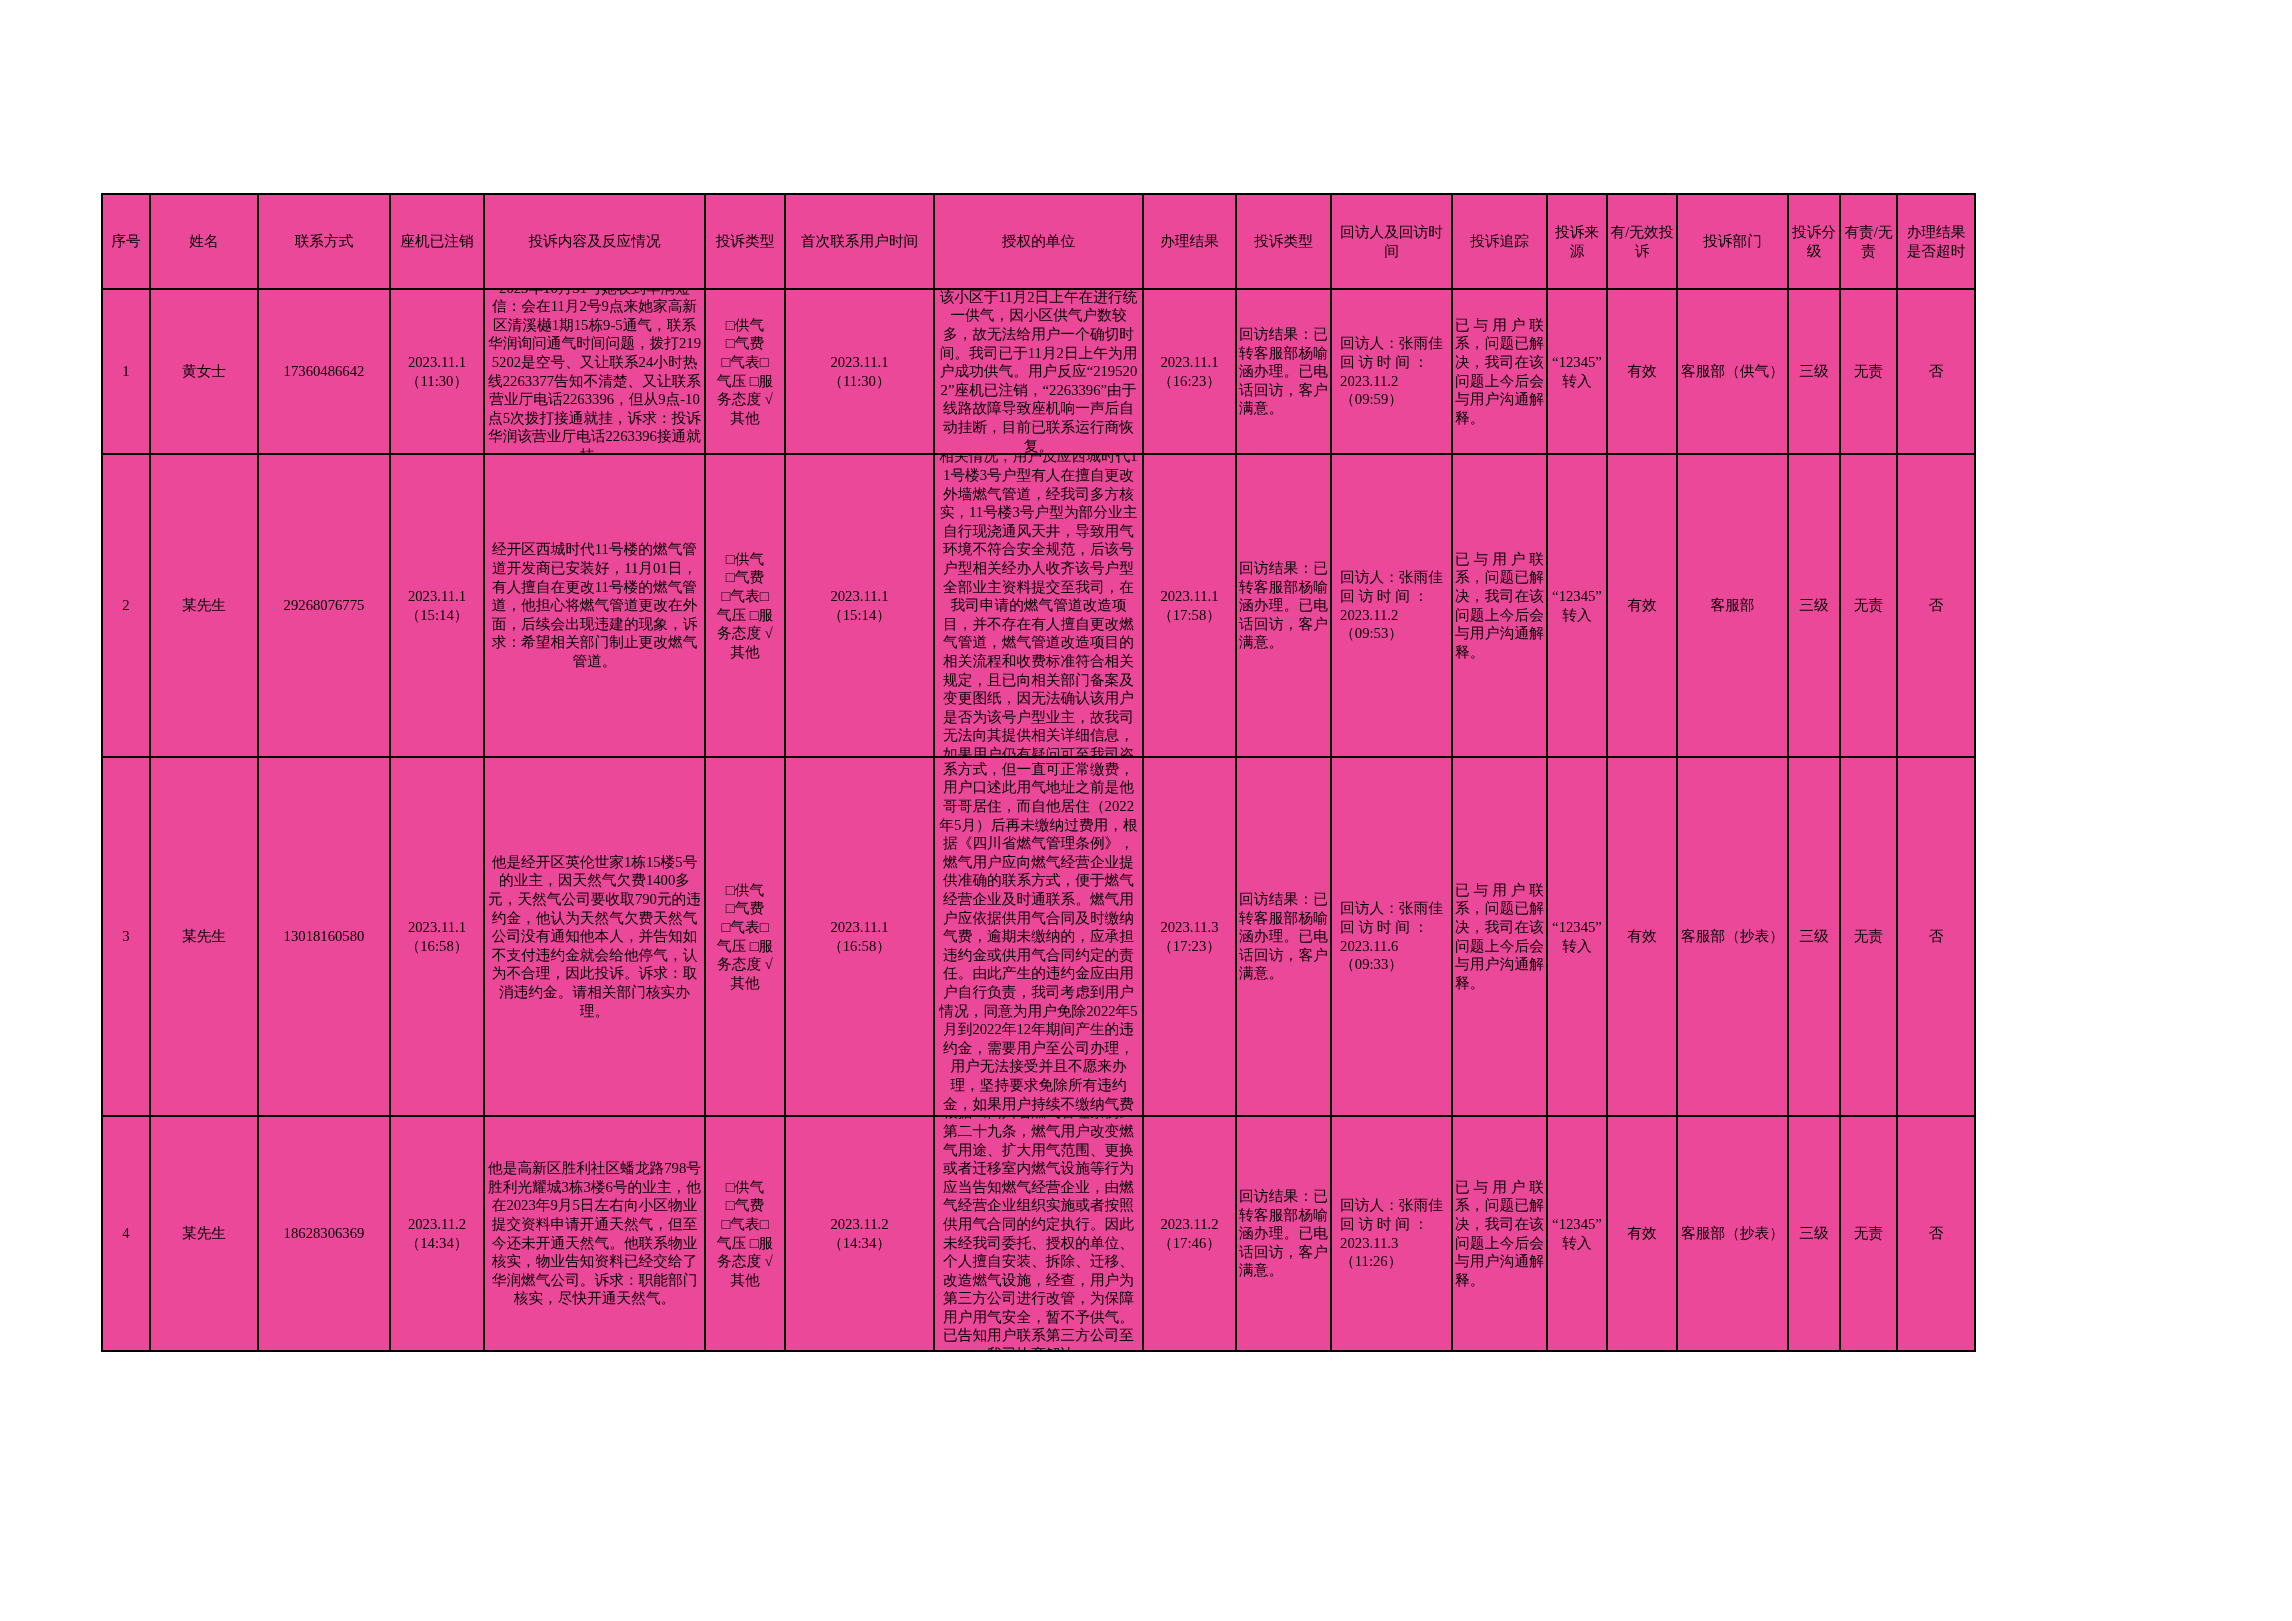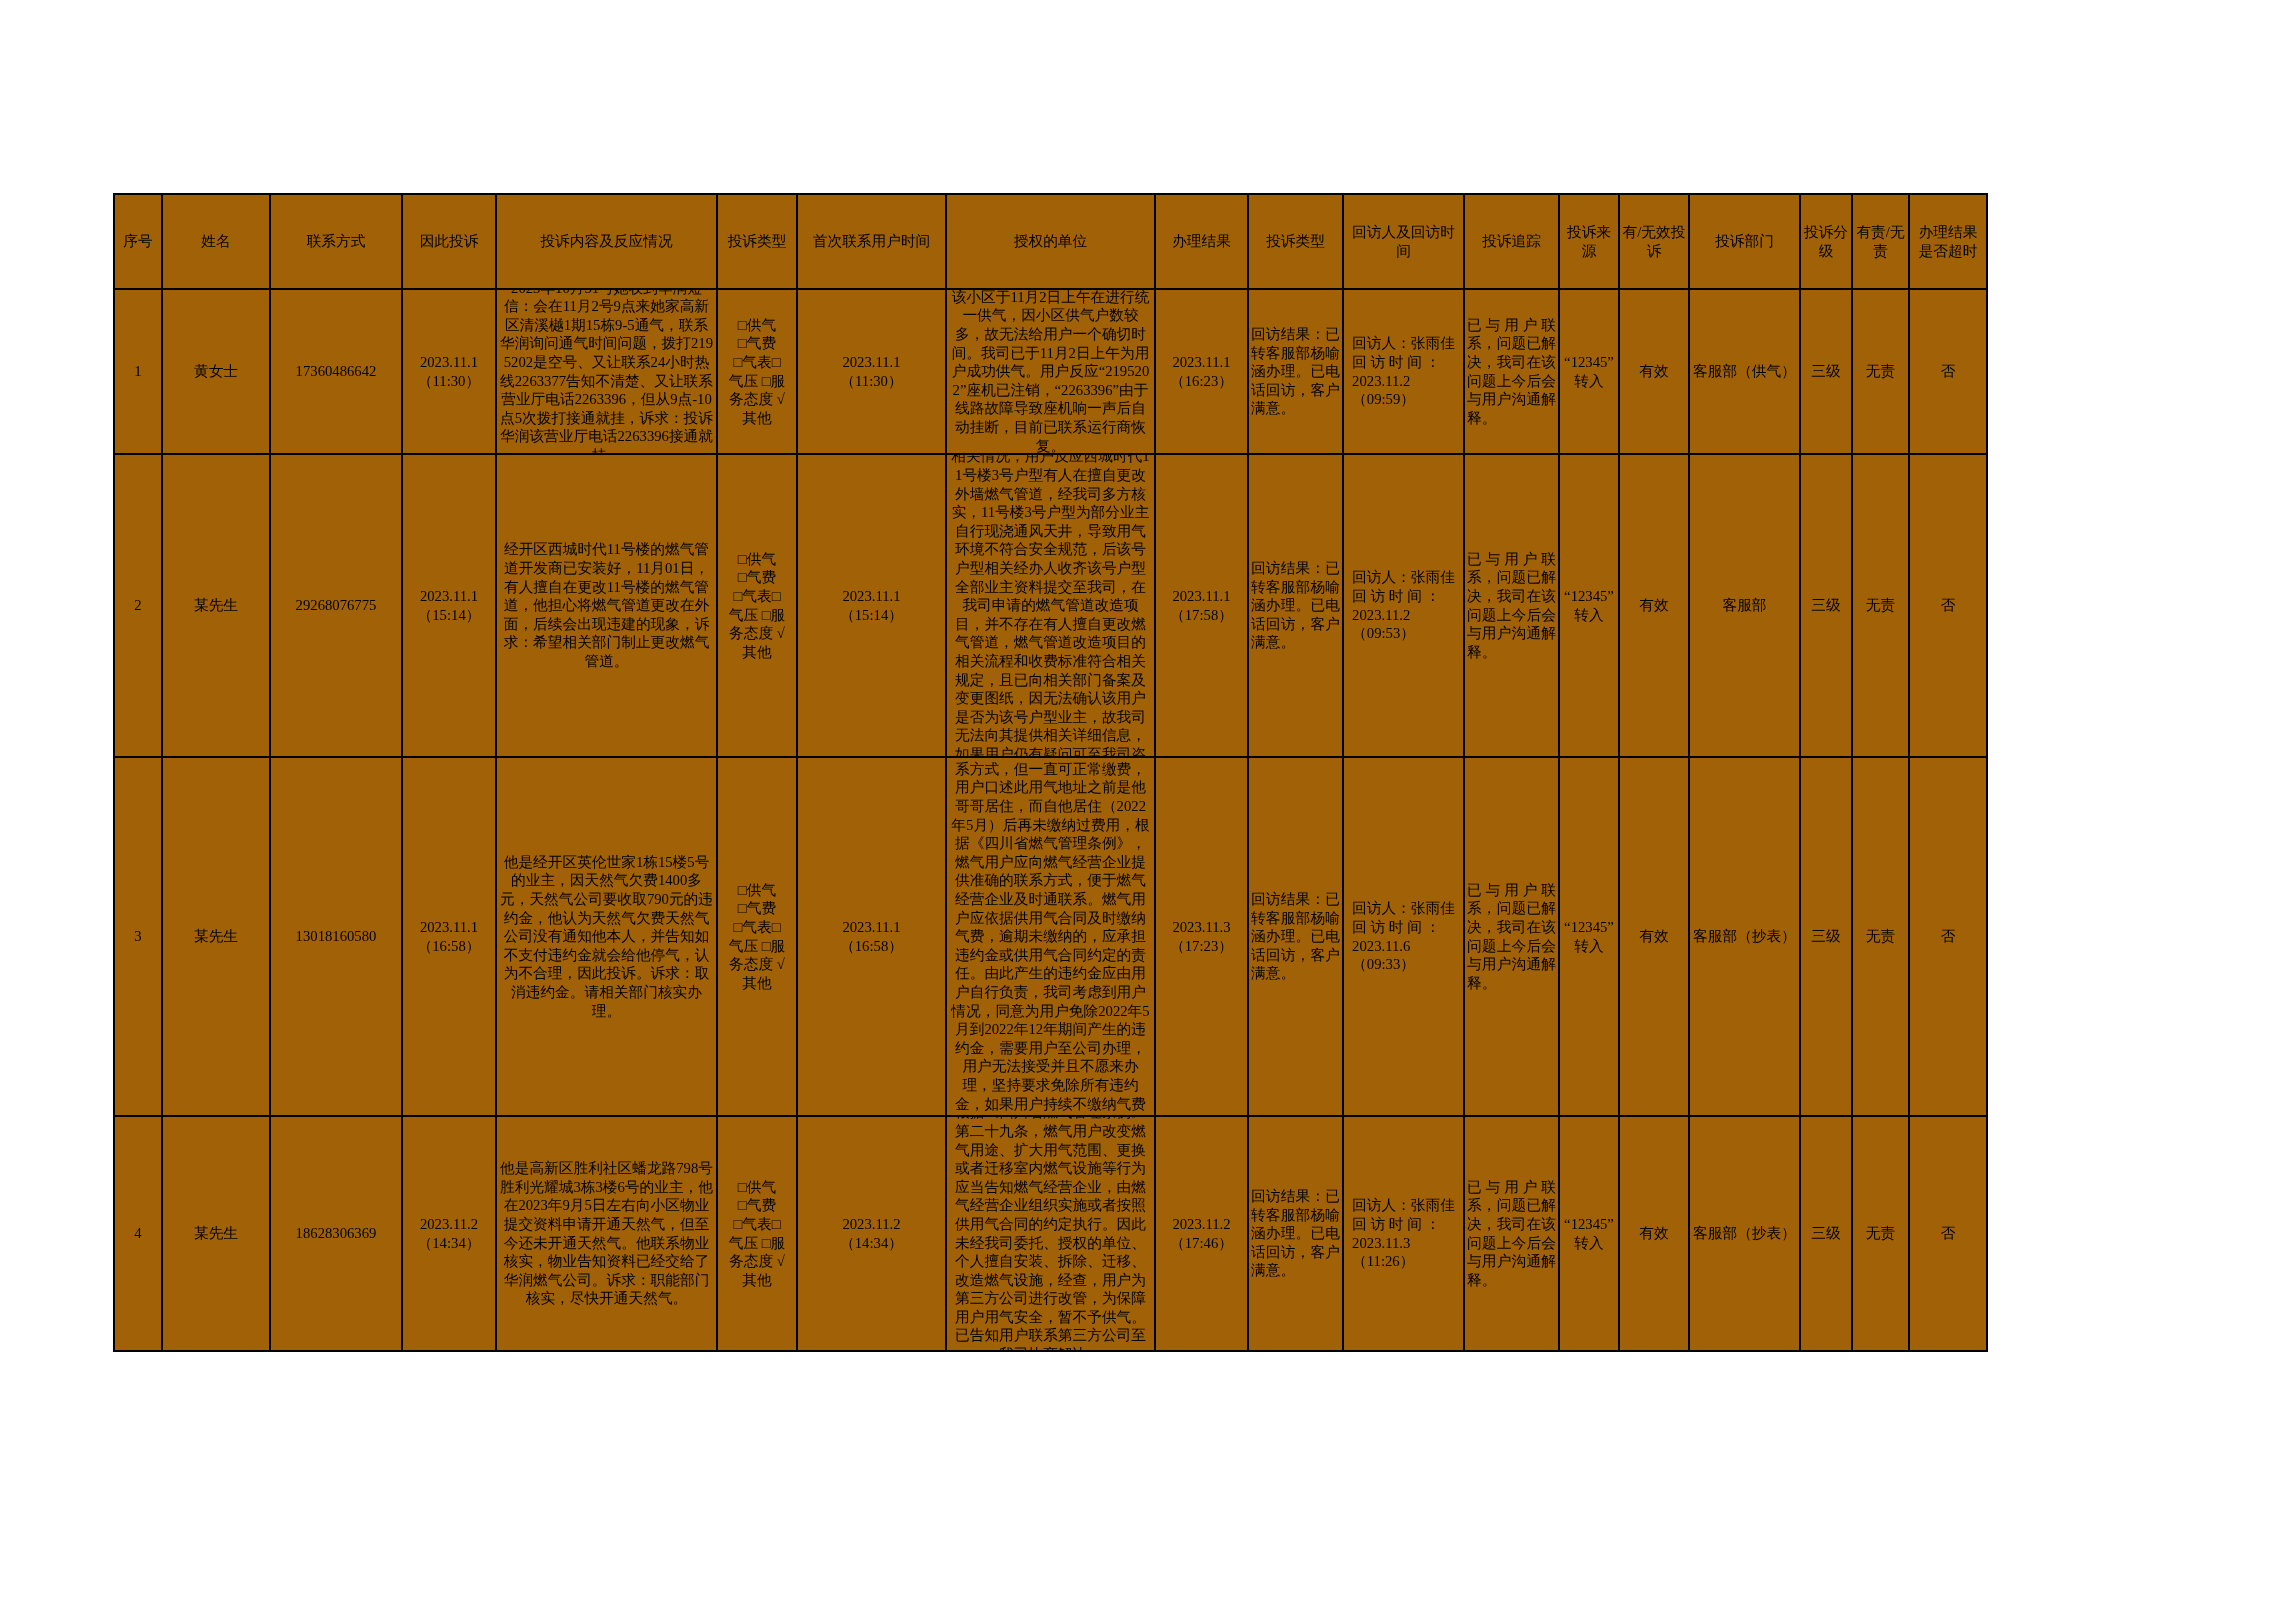--- a/index.html
+++ b/index.html
@@ -7,7 +7,7 @@
        font-family:"Liberation Serif","DejaVu Serif",serif;
        color:#000;font-size:14.7px;line-height:18.6px;}
   table.main{border-collapse:collapse;table-layout:fixed;position:absolute;
-             left:113px;top:193px;width:1872px;background:#a16207;}
+             left:101px;top:193px;width:1872px;background:#ec4899;}
   td,th{border:2px solid #000;padding:0;vertical-align:middle;overflow:hidden;
         font-weight:normal;}
   th.bb{border-width:2.9px;}

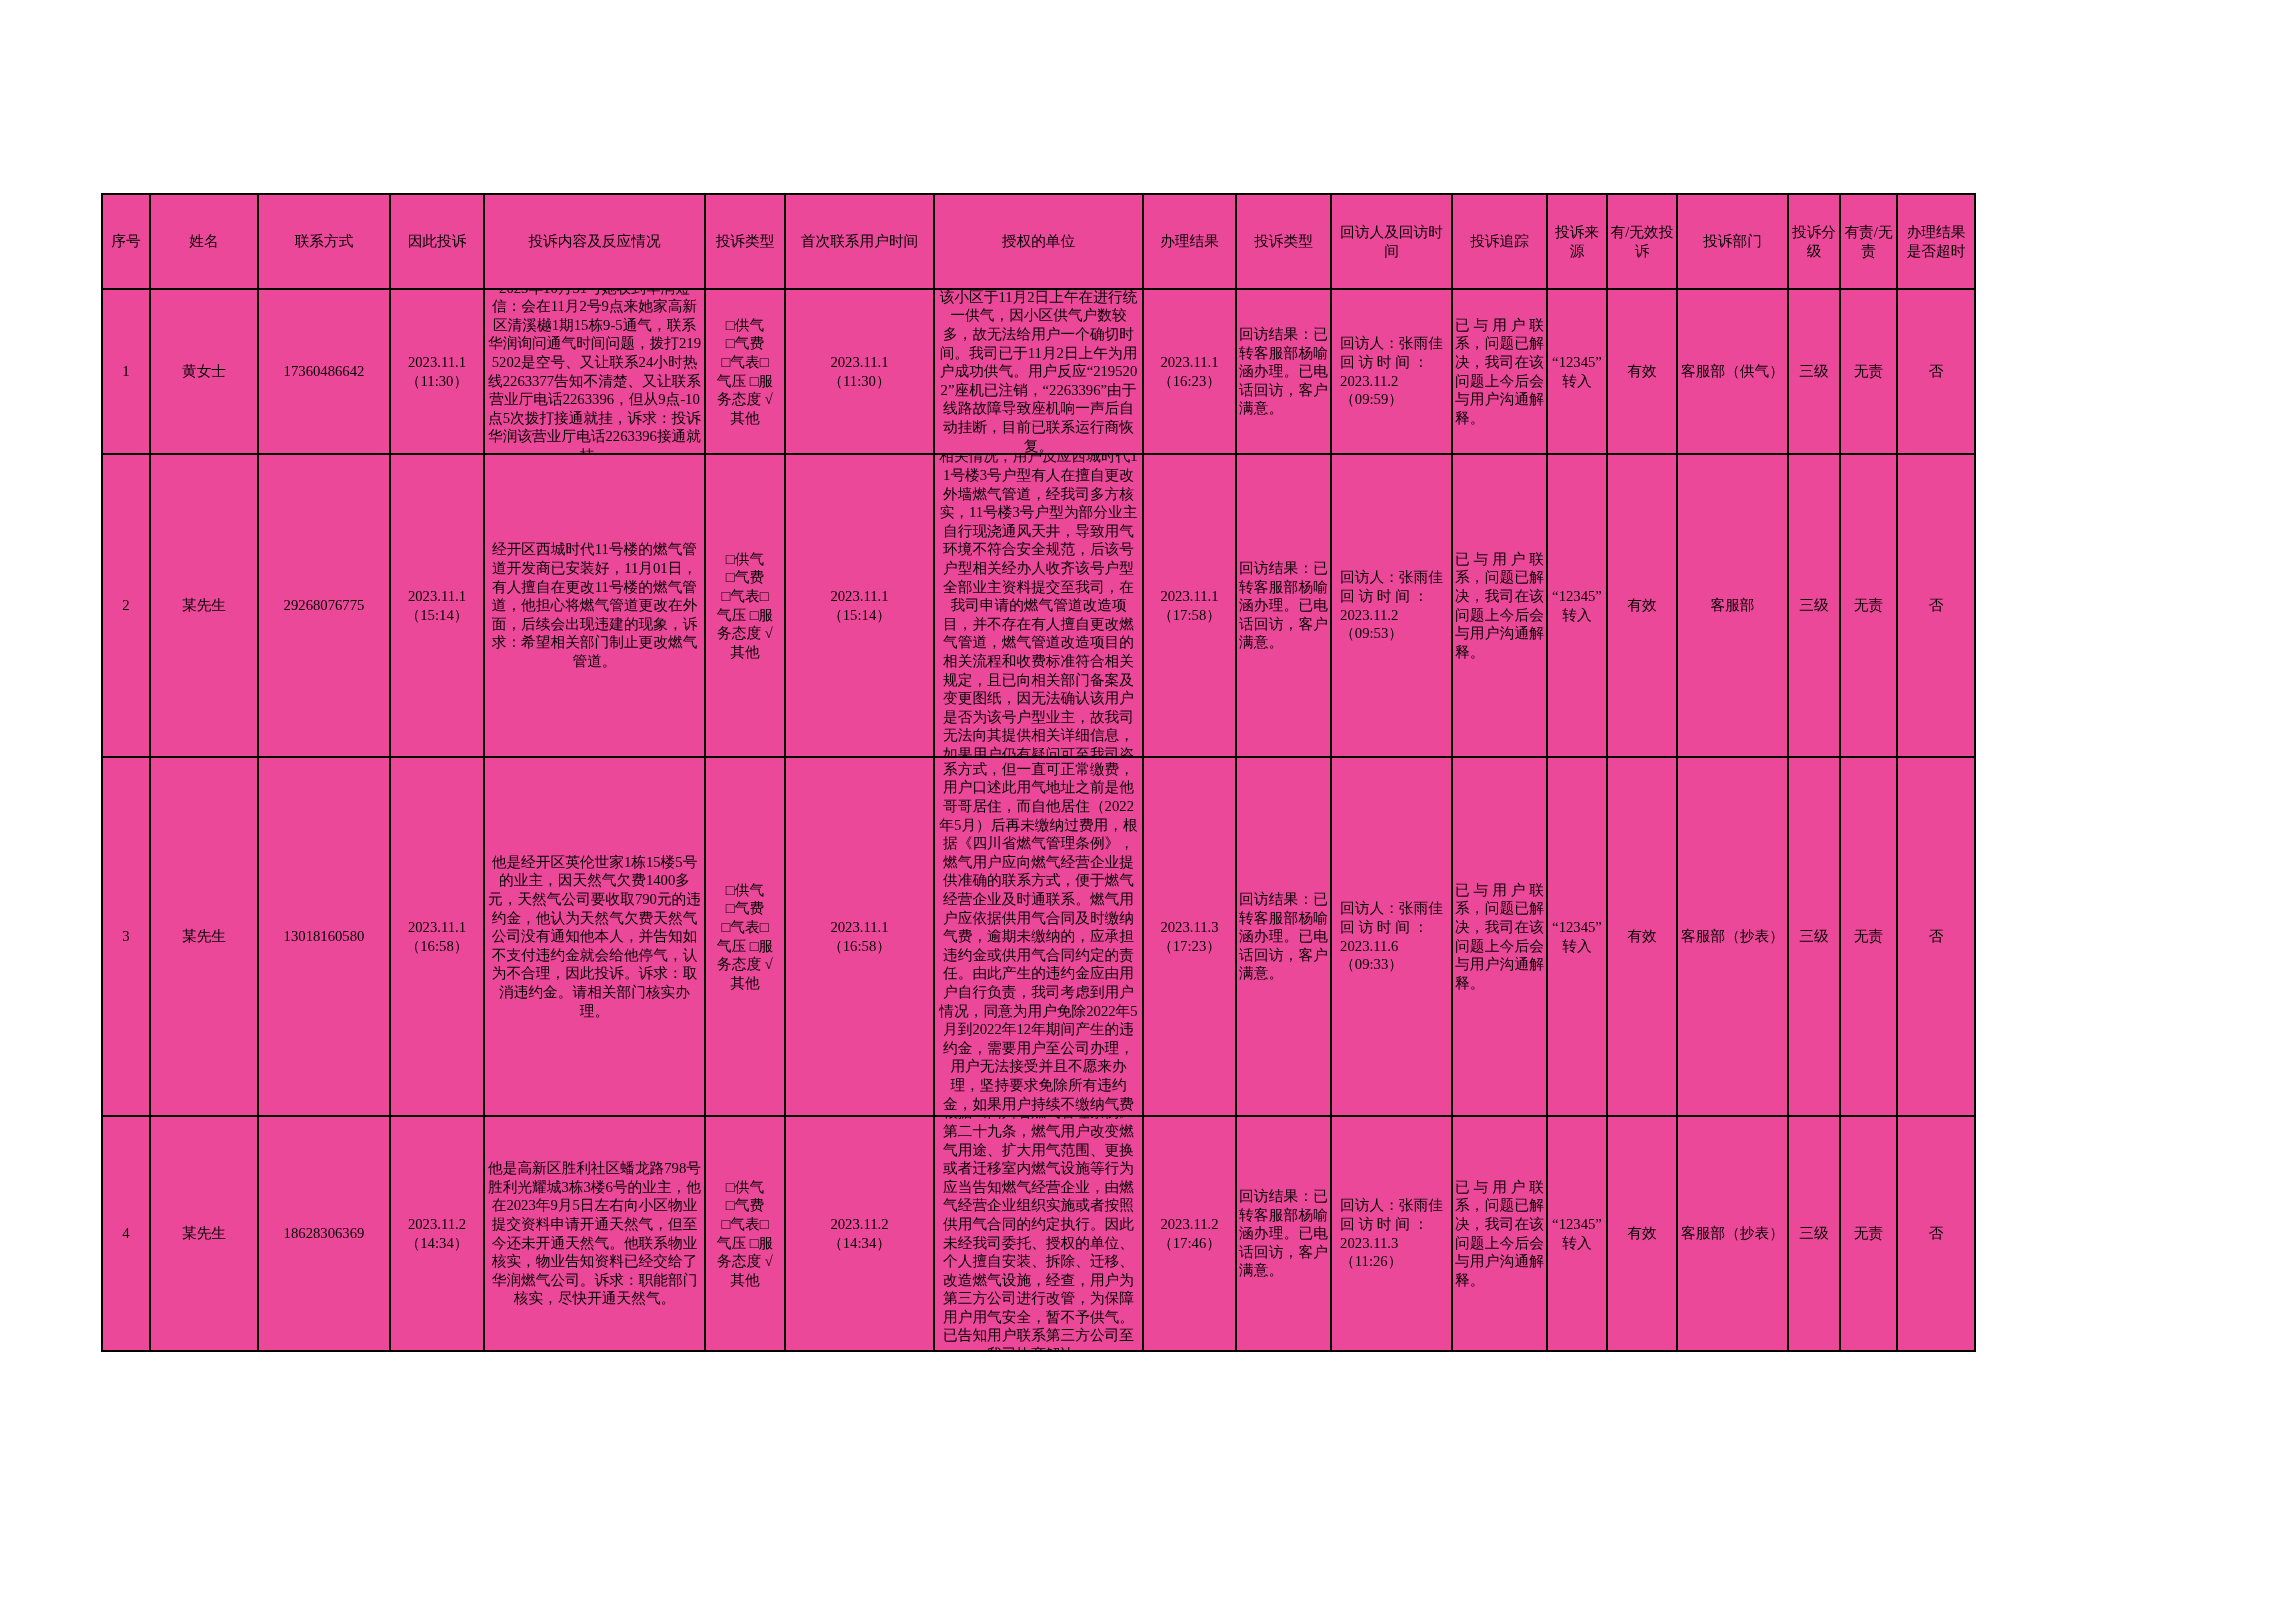--- a/index.html
+++ b/index.html
@@ -65,7 +65,7 @@
         </th>
       <th class="bb">
           <div class="cw">
-            <div class="tx">因此投诉</div>
+            <div class="tx">座机已注销</div>
           </div>
         </th>
       <th>

